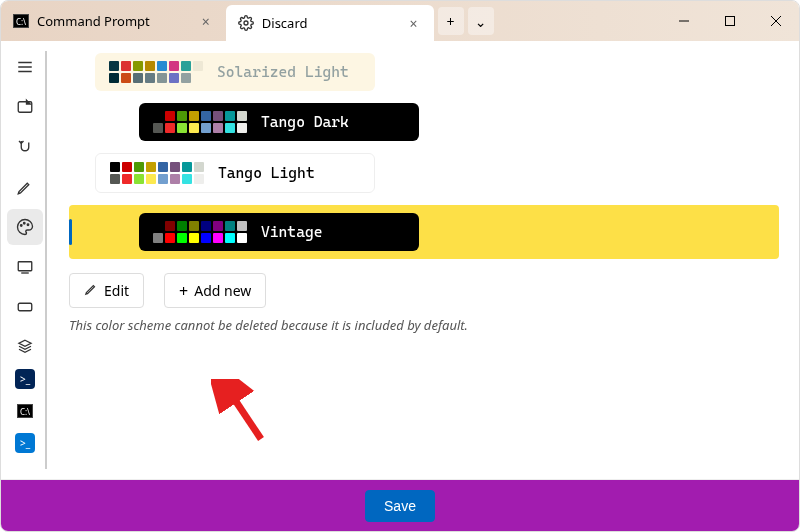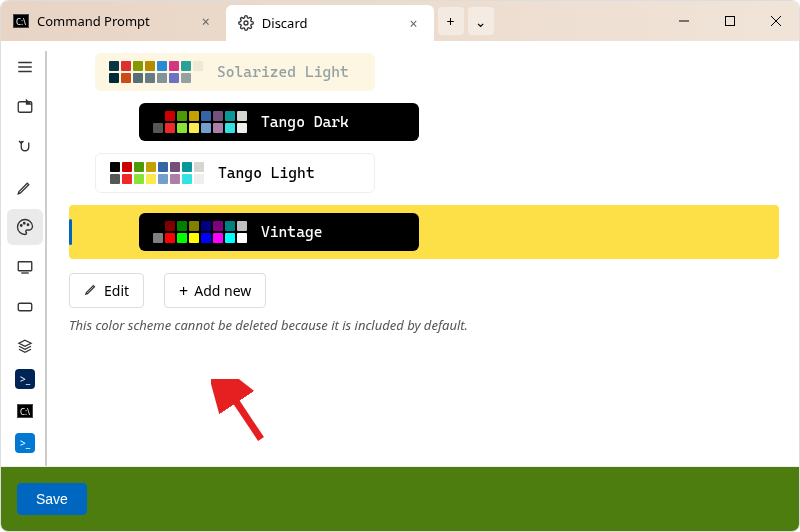--- a/index.html
+++ b/index.html
@@ -38,7 +38,7 @@
 .btn { display: flex; align-items: center; gap: 6px; padding: 7px 14px; border: 1px solid #ddd; border-radius: 4px; background: #fff; font-size: 14px; cursor: pointer; }
 .btn.disabled { background: #ccc; color: #fff; border-color: #ccc; cursor: default; }
 .hint { font-style: italic; color: #555; font-size: 13px; margin-top: 8px; }
-.footer { position: absolute; bottom: 0; left: 0; right: 0; height: 65px; display: flex; align-items: center; justify-content: flex-start; gap: 10px; padding: 0 16px; border-top: 1px solid #eee; background: #4d7c0f; }
+.footer { position: absolute; bottom: 0; left: 0; right: 0; height: 52px; display: flex; align-items: center; justify-content: center; gap: 10px; padding: 0 16px; border-top: 1px solid #eee; background: #a21caf; }
 .btn-primary { background: #0067c0; color: #fff; border: 1px solid #0067c0; padding: 7px 18px; border-radius: 4px; font-size: 14px; cursor: pointer; }
 .btn-secondary { background: #fff; border: 1px solid #ddd; padding: 7px 14px; border-radius: 4px; font-size: 14px; cursor: pointer; }
 .arrow { position: absolute; pointer-events: none; }

